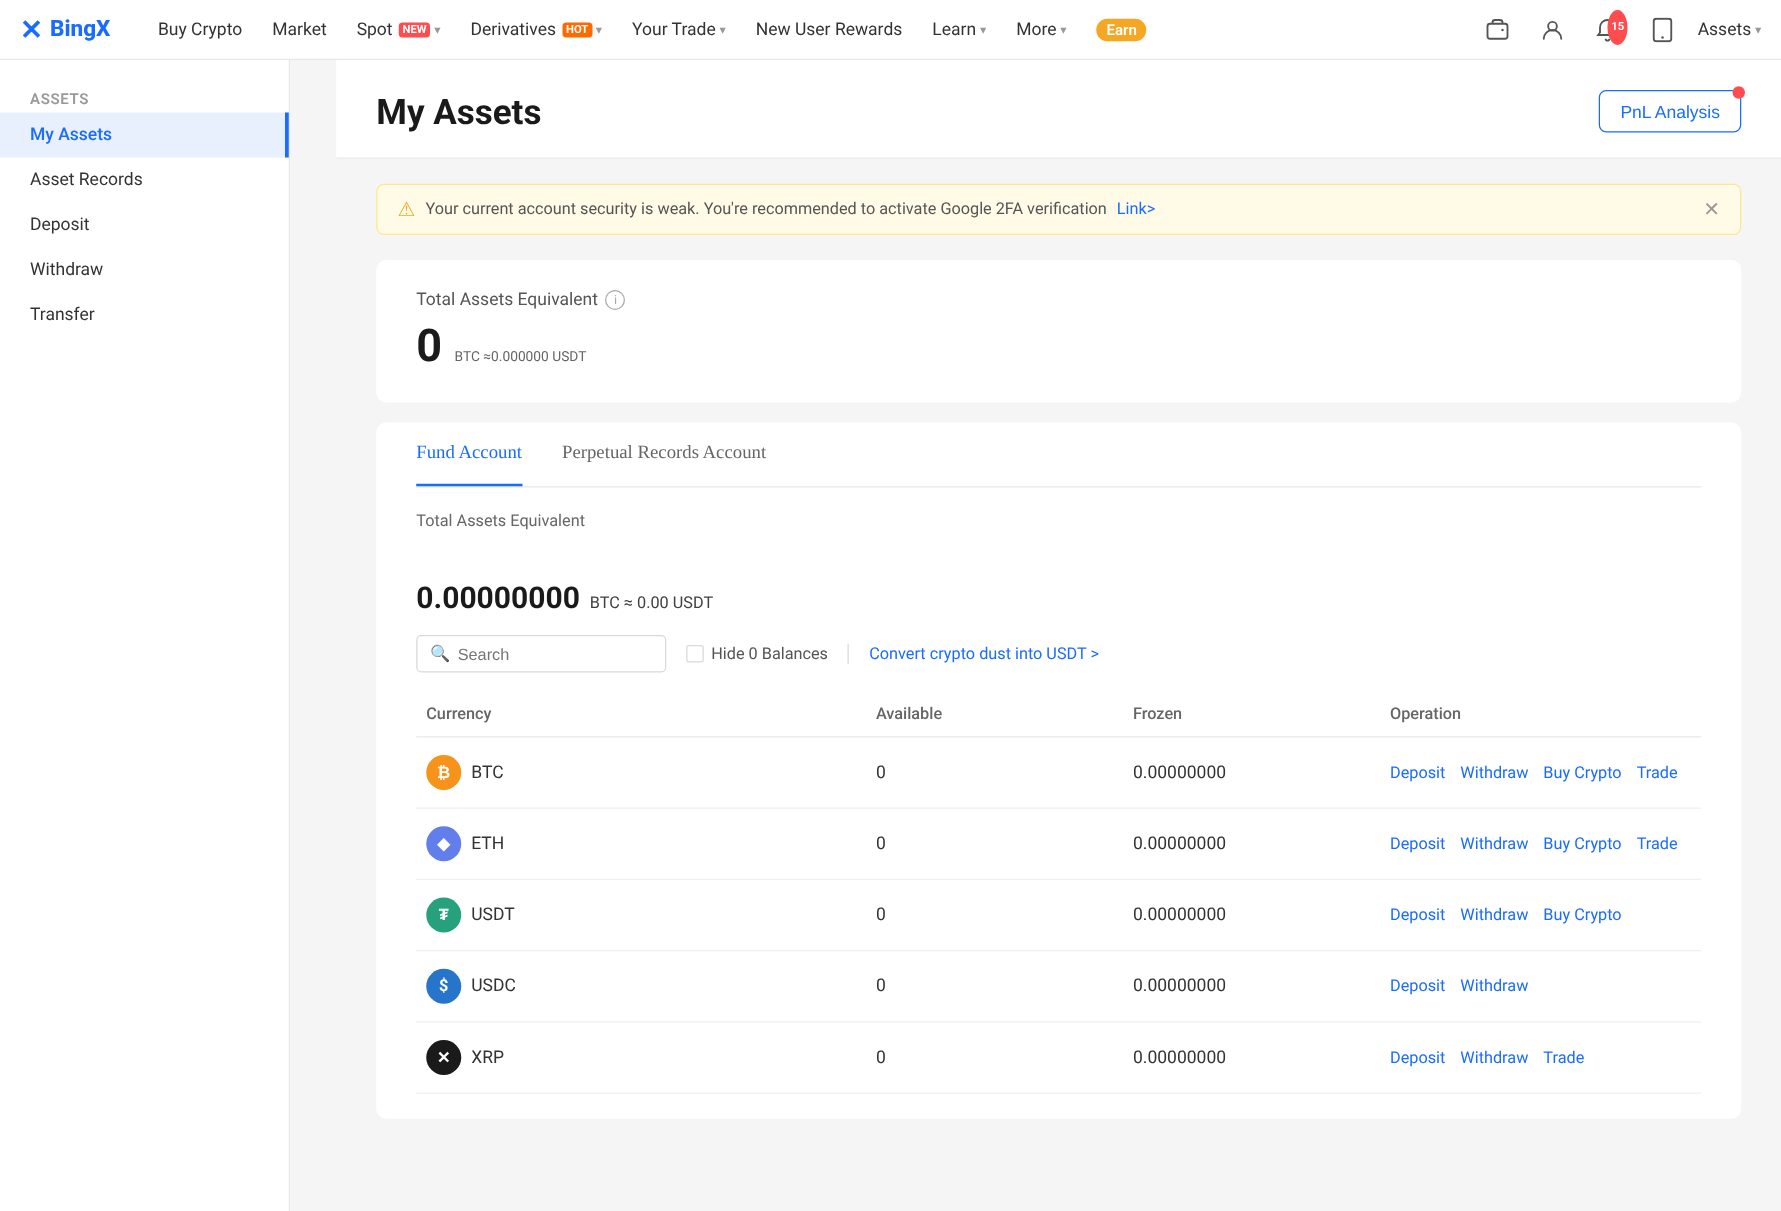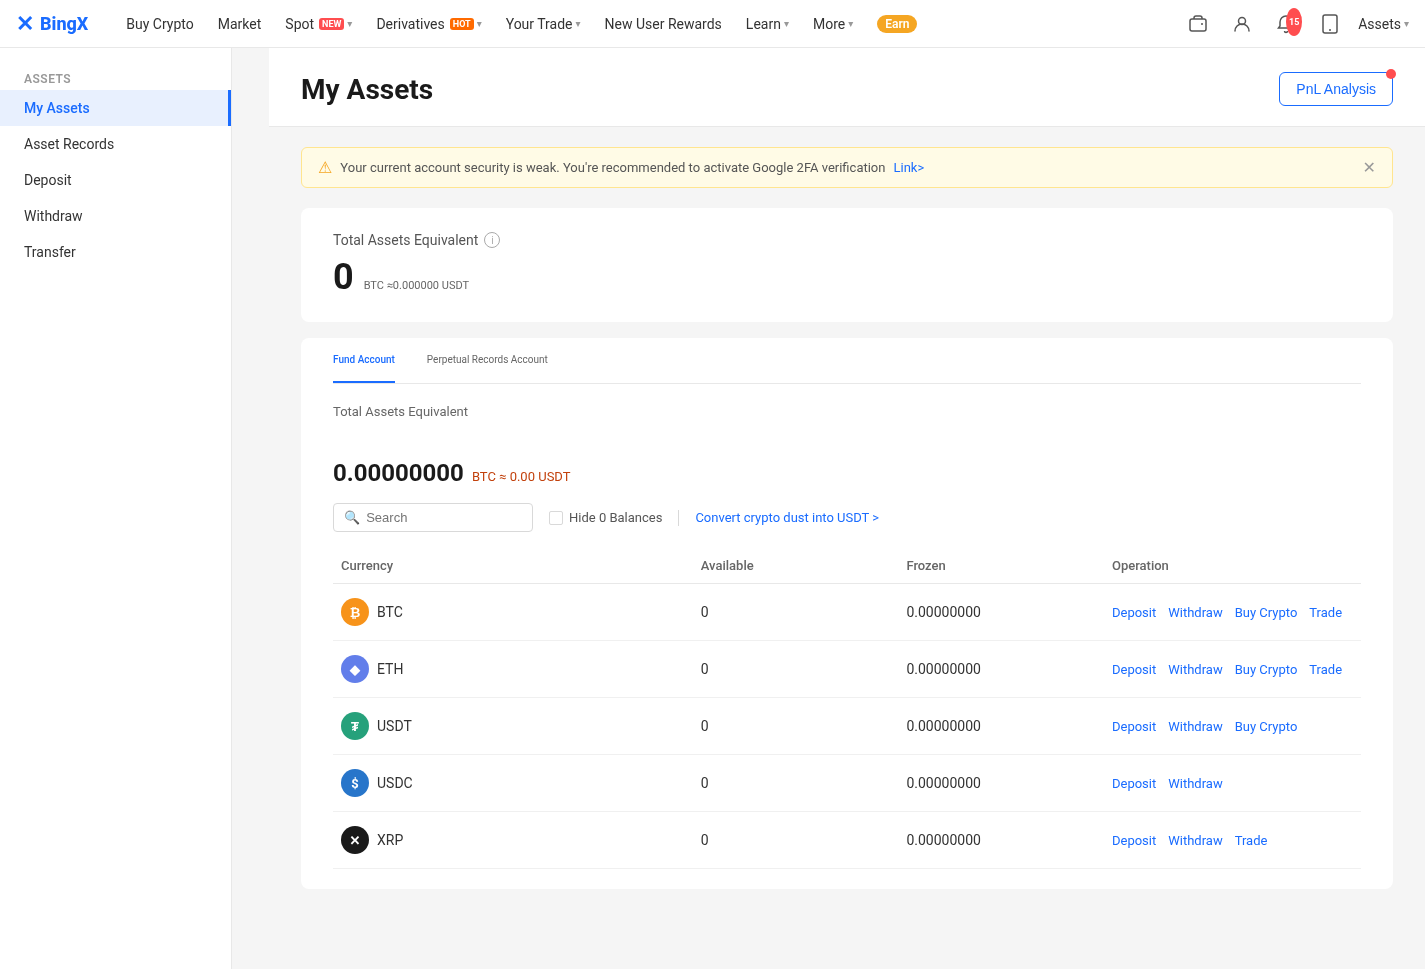--- a/index.html
+++ b/index.html
@@ -59,7 +59,7 @@
     
     .account-tabs-section { background: #fff; margin: 16px 32px 0; border-radius: 8px; padding: 0 32px; }
     .tabs-row { display: flex; border-bottom: 1px solid #e8e8e8; }
-    .tab { padding: 16px 0; margin-right: 32px; cursor: pointer; font-size: 10px; color: #666; border-bottom: 2px solid transparent; }
+    .tab { padding: 16px 0; margin-right: 32px; cursor: pointer; font-size: 15px; color: #666; border-bottom: 2px solid transparent; font-family: Liberation Serif, serif; }
     .tab.active { color: #1a6cff; border-bottom: 2px solid #1a6cff; font-weight: 500; }
 
     

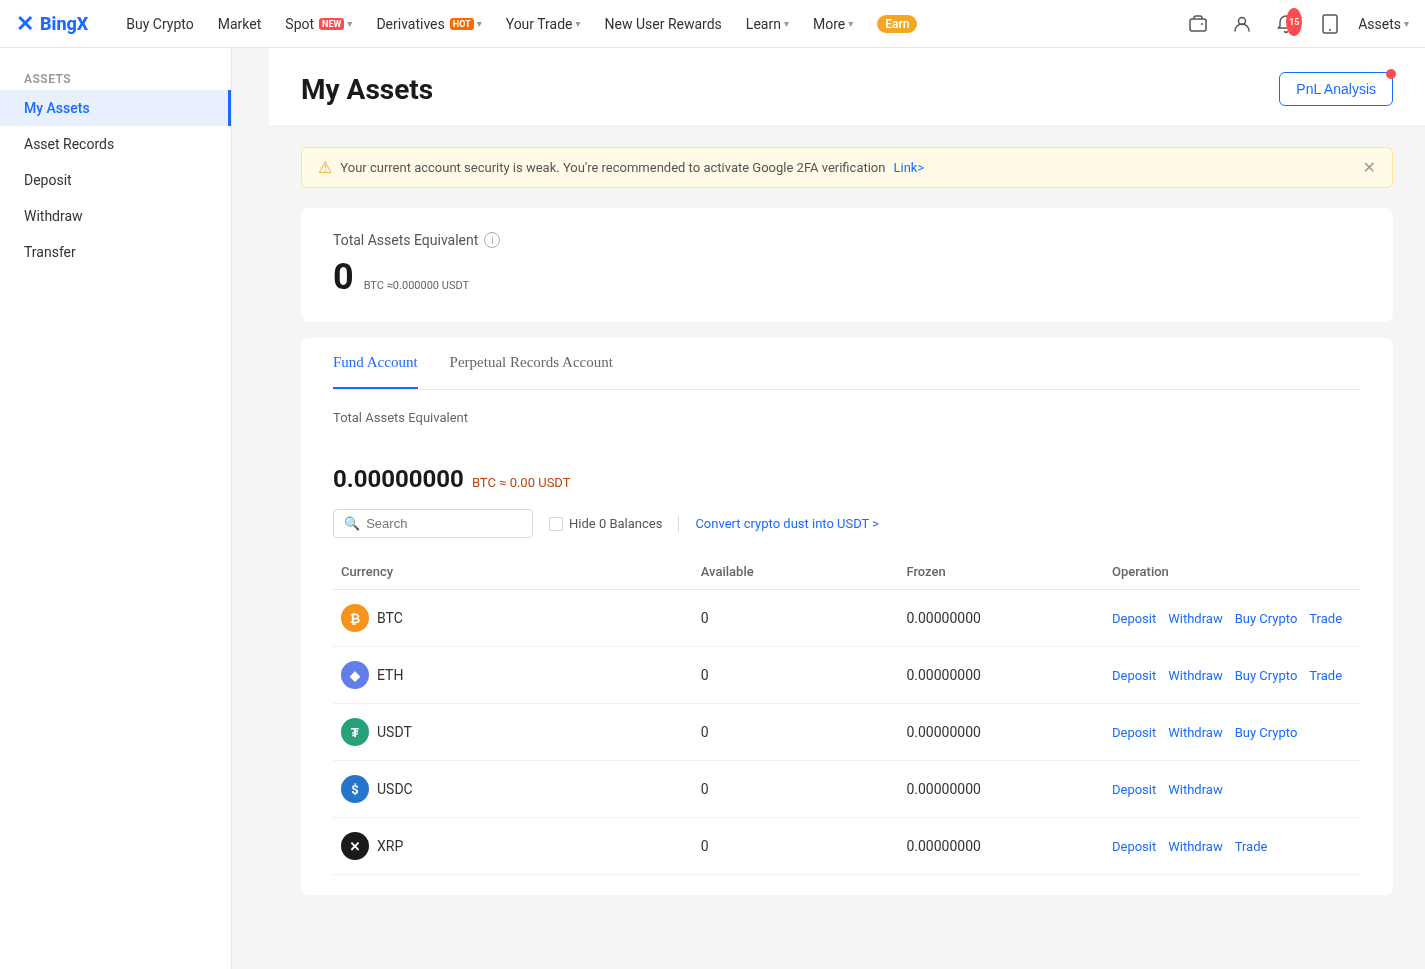--- a/index.html
+++ b/index.html
@@ -67,7 +67,7 @@
     .fund-assets-label { font-size: 13px; color: #666; }
     .fund-assets-value { display: flex; align-items: baseline; gap: 8px; margin-top: 6px; }
     .fund-btc { font-size: 24px; font-weight: 700; color: #1a1a1a; }
-    .fund-usdt { font-size: 13px; color: #c2410c; margin-top: 44px; }
+    .fund-usdt { font-size: 13px; color: #404040; margin-top: 44px; }
 
     
     .search-row { display: flex; align-items: center; gap: 16px; margin-top: 16px; }

